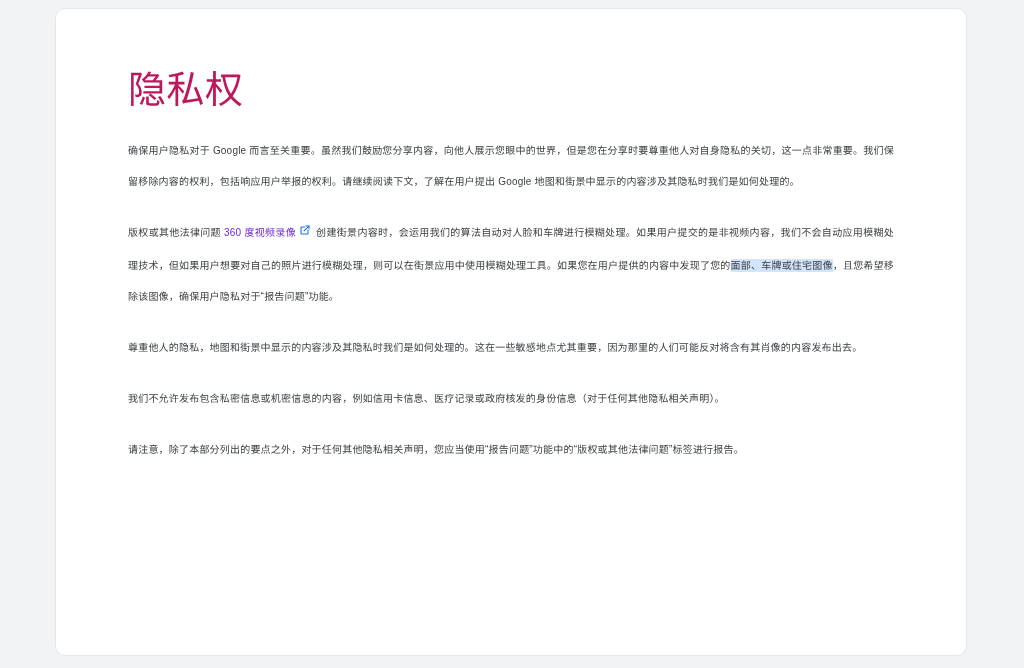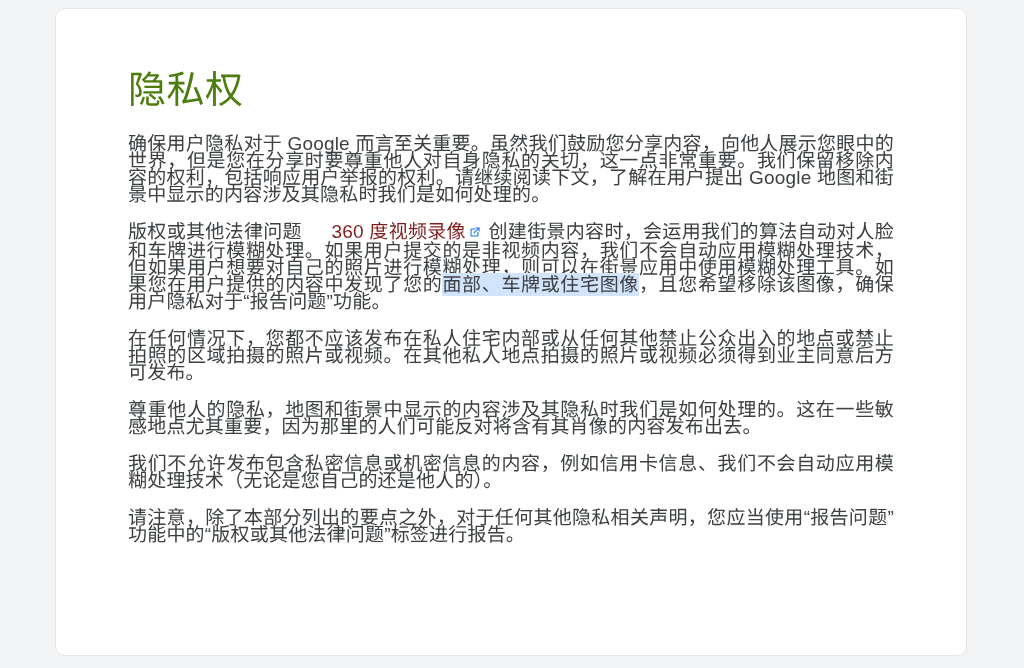--- a/index.html
+++ b/index.html
@@ -36,7 +36,7 @@
     font-size: 38px;
     line-height: 46px;
     font-weight: 400;
-    color: #4d7c0f;
+    color: #be185d;
     margin: 0 0 22px 0;
     letter-spacing: 0.5px;
   }

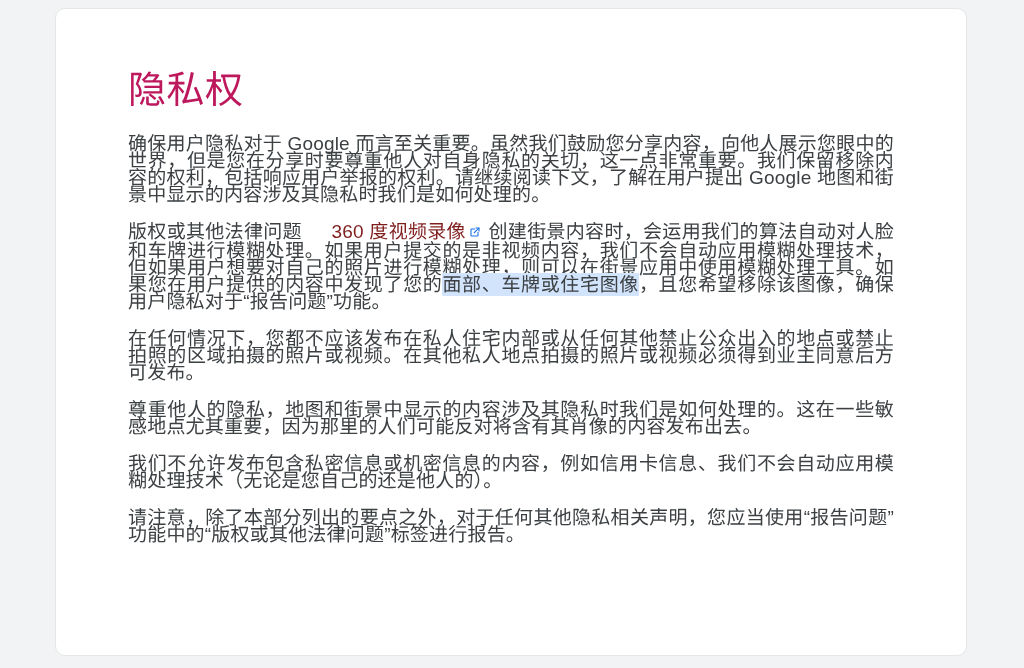--- a/index.html
+++ b/index.html
@@ -41,8 +41,8 @@
     letter-spacing: 0.5px;
   }
   p.para {
-    font-size: 19px;
-    line-height: 17px;
+    font-size: 10px;
+    line-height: 31px;
     color: #3c4043;
     margin: 0 0 20px 0;
     letter-spacing: 0.2px;

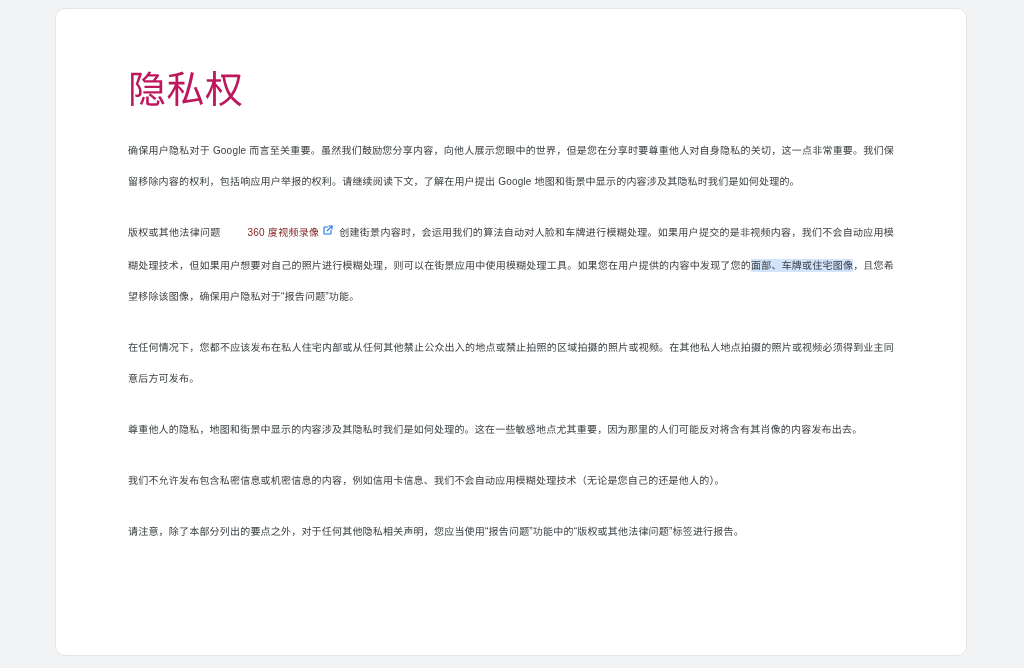--- a/index.html
+++ b/index.html
@@ -53,9 +53,8 @@
     margin-bottom: 0;
   }
   a.inline-link {
-    color: #7f1d1d;
+    color: #6d28d9;
     text-decoration: none;
-    margin-left: 24px;
   }
   .ext-icon {
     display: inline-block;

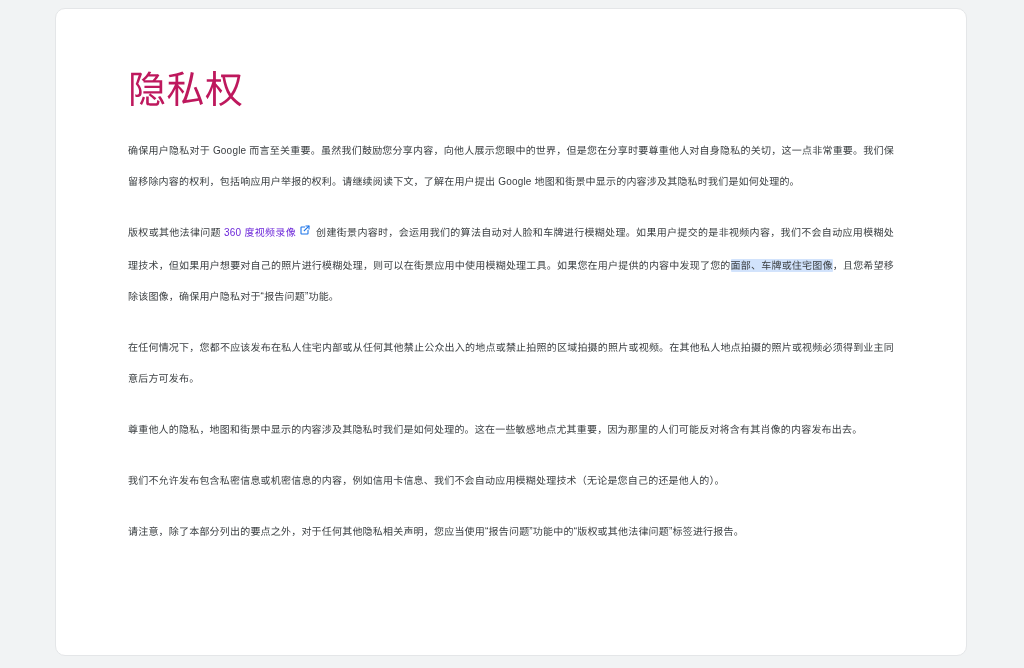--- a/index.html
+++ b/index.html
@@ -88,9 +88,6 @@
               </svg></span></a><span> 创建街景内容时，会运用我们的算法自动对人脸和车牌进行模糊处理。如果用户提交的是非视频内容，我们不会自动应用模糊处理技术，但如果用户想要对自己的照片进行模糊处理，则可以在街景应用中使用模糊处理工具。如果您在用户提供的内容中发现了您的</span><span class="hl">面部、车牌或住宅图像</span><span>，且您希望移除该图像，确保用户隐私对于“报告问题”功能。</span>
       </p>
 
-      <p class="para">
-        <span>在任何情况下，您都不应该发布在私人住宅内部或从任何其他禁止公众出入的地点或禁止拍照的区域拍摄的照片或视频。在其他私人地点拍摄的照片或视频必须得到业主同意后方可发布。</span>
-      </p>
 
       <p class="para">
         <span>尊重他人的隐私，地图和街景中显示的内容涉及其隐私时我们是如何处理的。这在一些敏感地点尤其重要，因为那里的人们可能反对将含有其肖像的内容发布出去。</span>

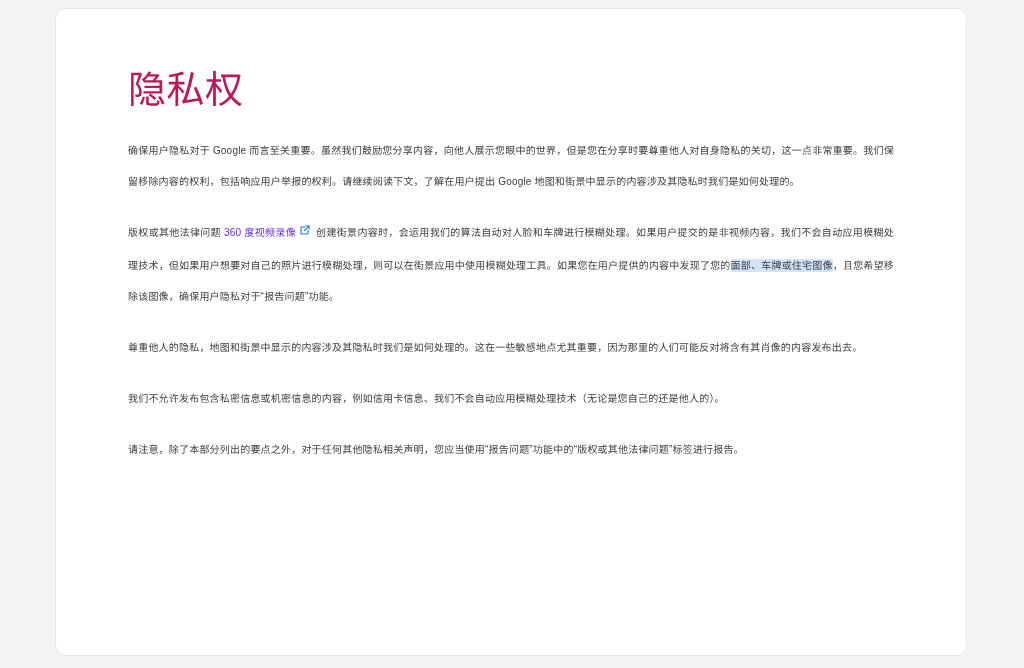--- a/index.html
+++ b/index.html
@@ -94,7 +94,7 @@
       </p>
 
       <p class="para">
-        <span>我们不允许发布包含私密信息或机密信息的内容，例如信用卡信息、我们不会自动应用模糊处理技术（无论是您自己的还是他人的）。</span>
+        <span>我们不允许发布包含私密信息或机密信息的内容，例如信用卡信息、医疗记录或政府核发的身份信息（对于任何其他隐私相关声明）。</span>
       </p>
 
       <p class="para">

